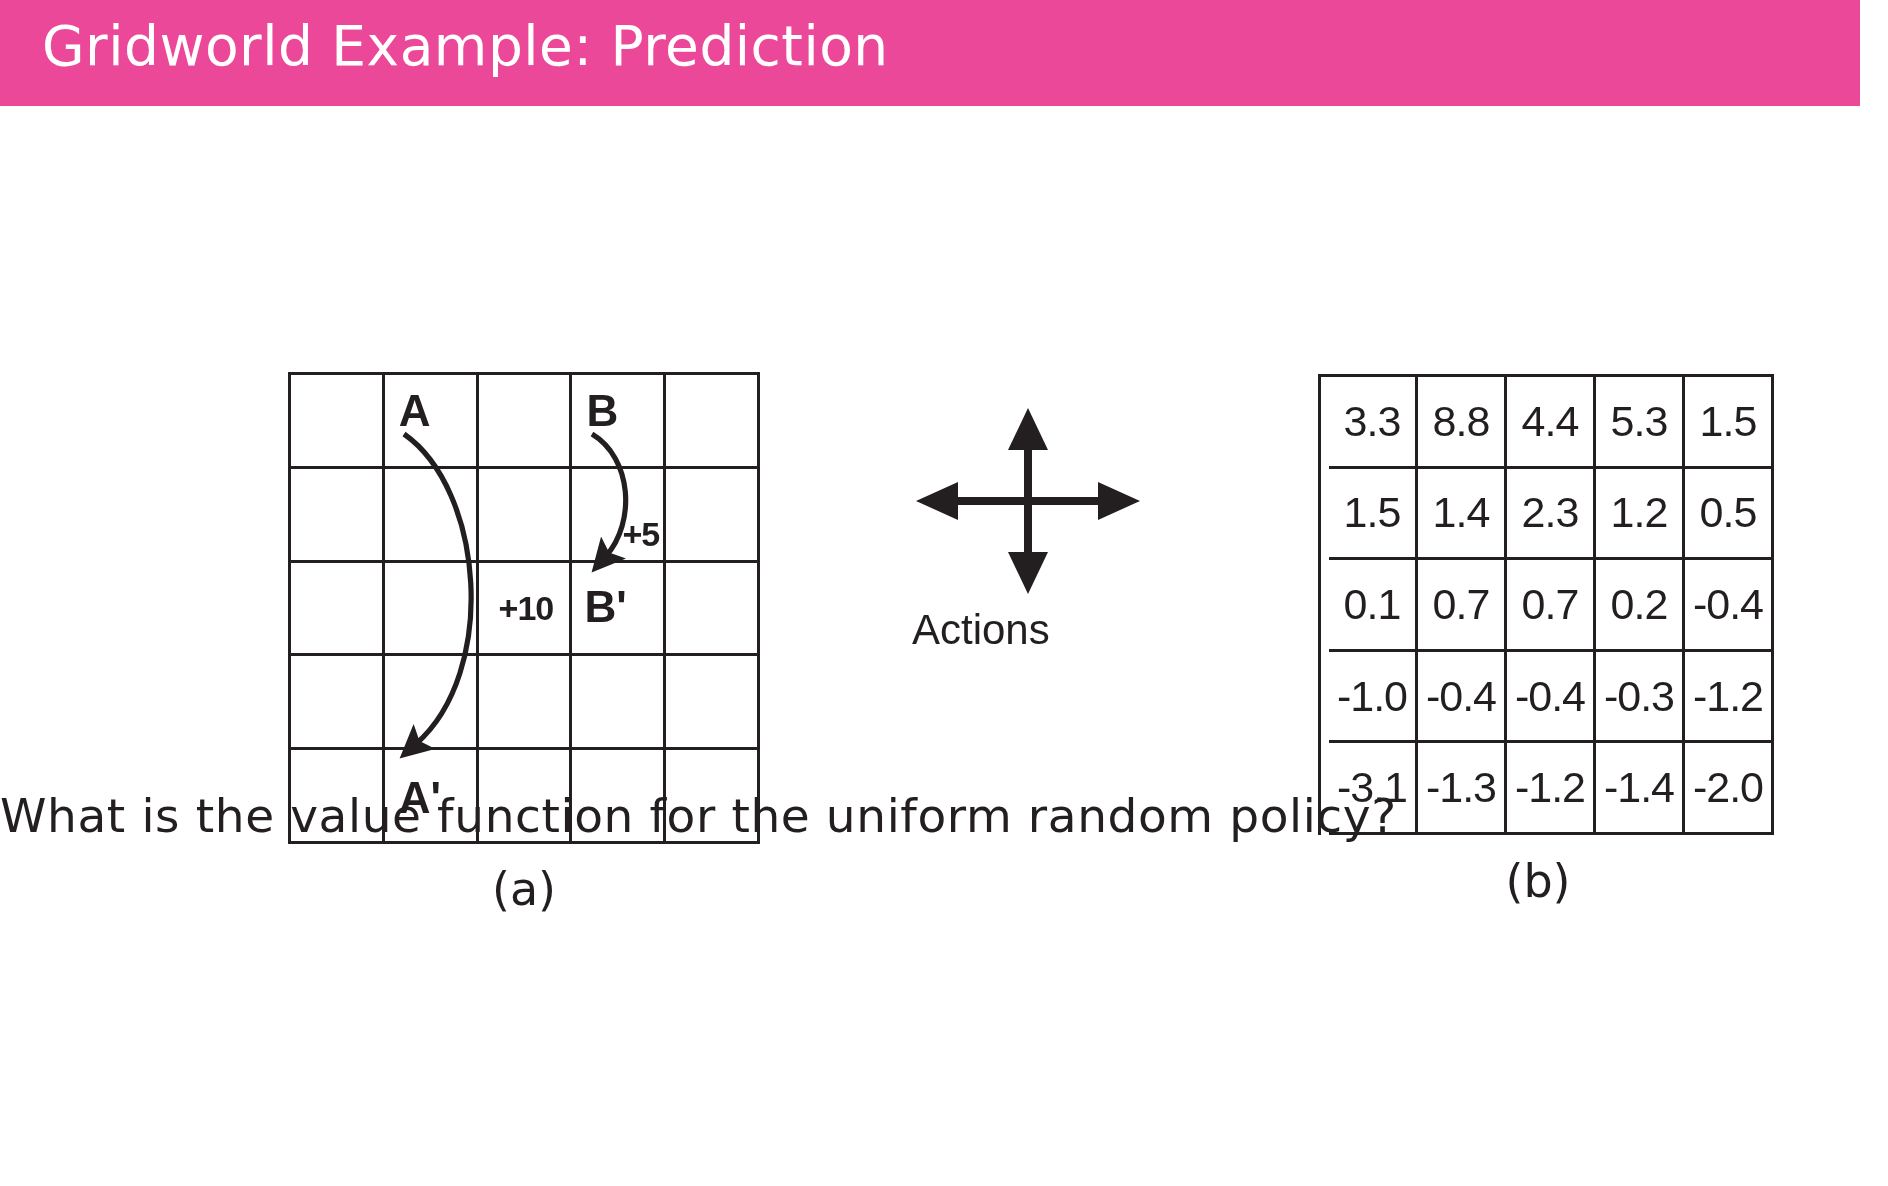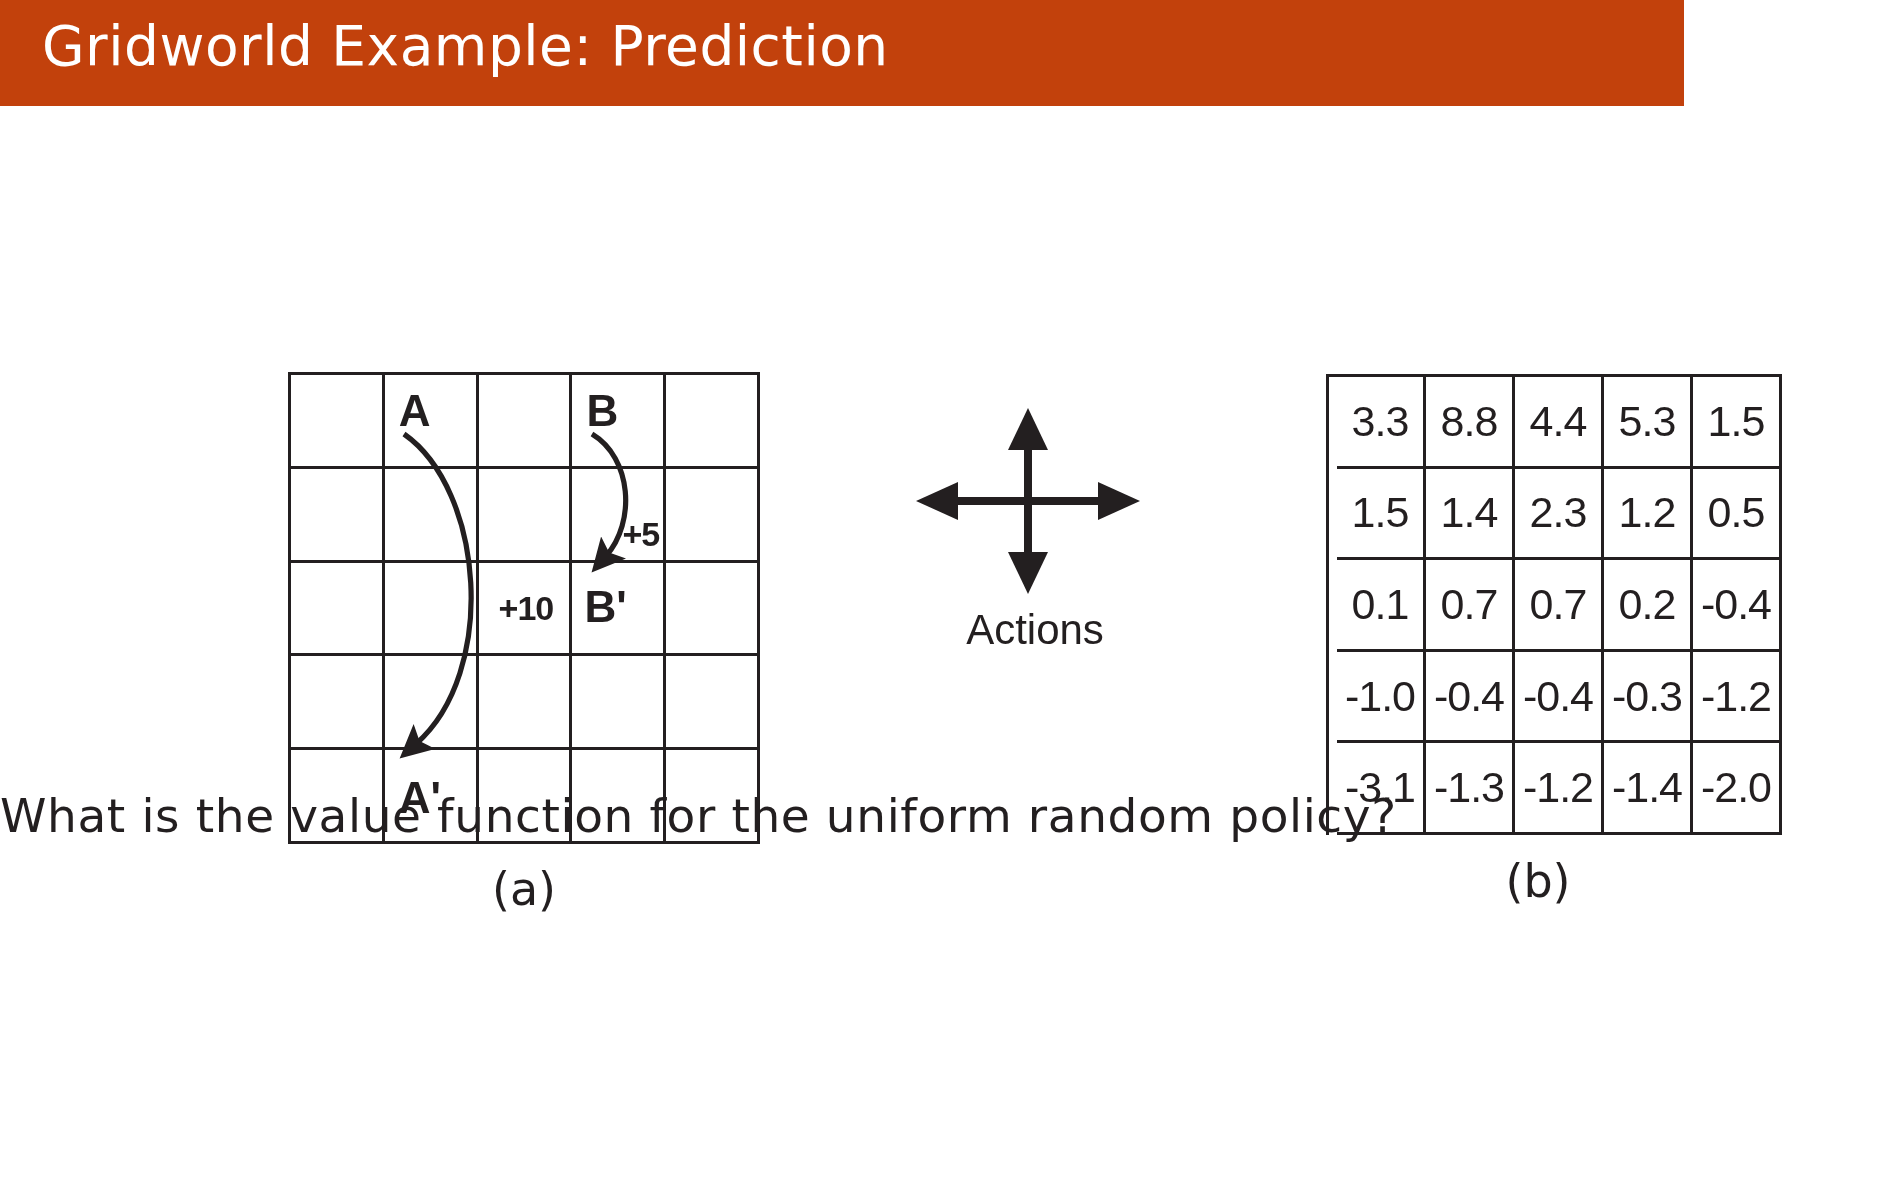--- a/index.html
+++ b/index.html
@@ -21,9 +21,9 @@
     position: absolute;
     left: 0;
     top: 0;
-    width: 1684px;
+    width: 1860px;
     height: 106px;
-    background: #c2410c;
+    background: #ec4899;
     text-align: center;
   }
   #title-text {

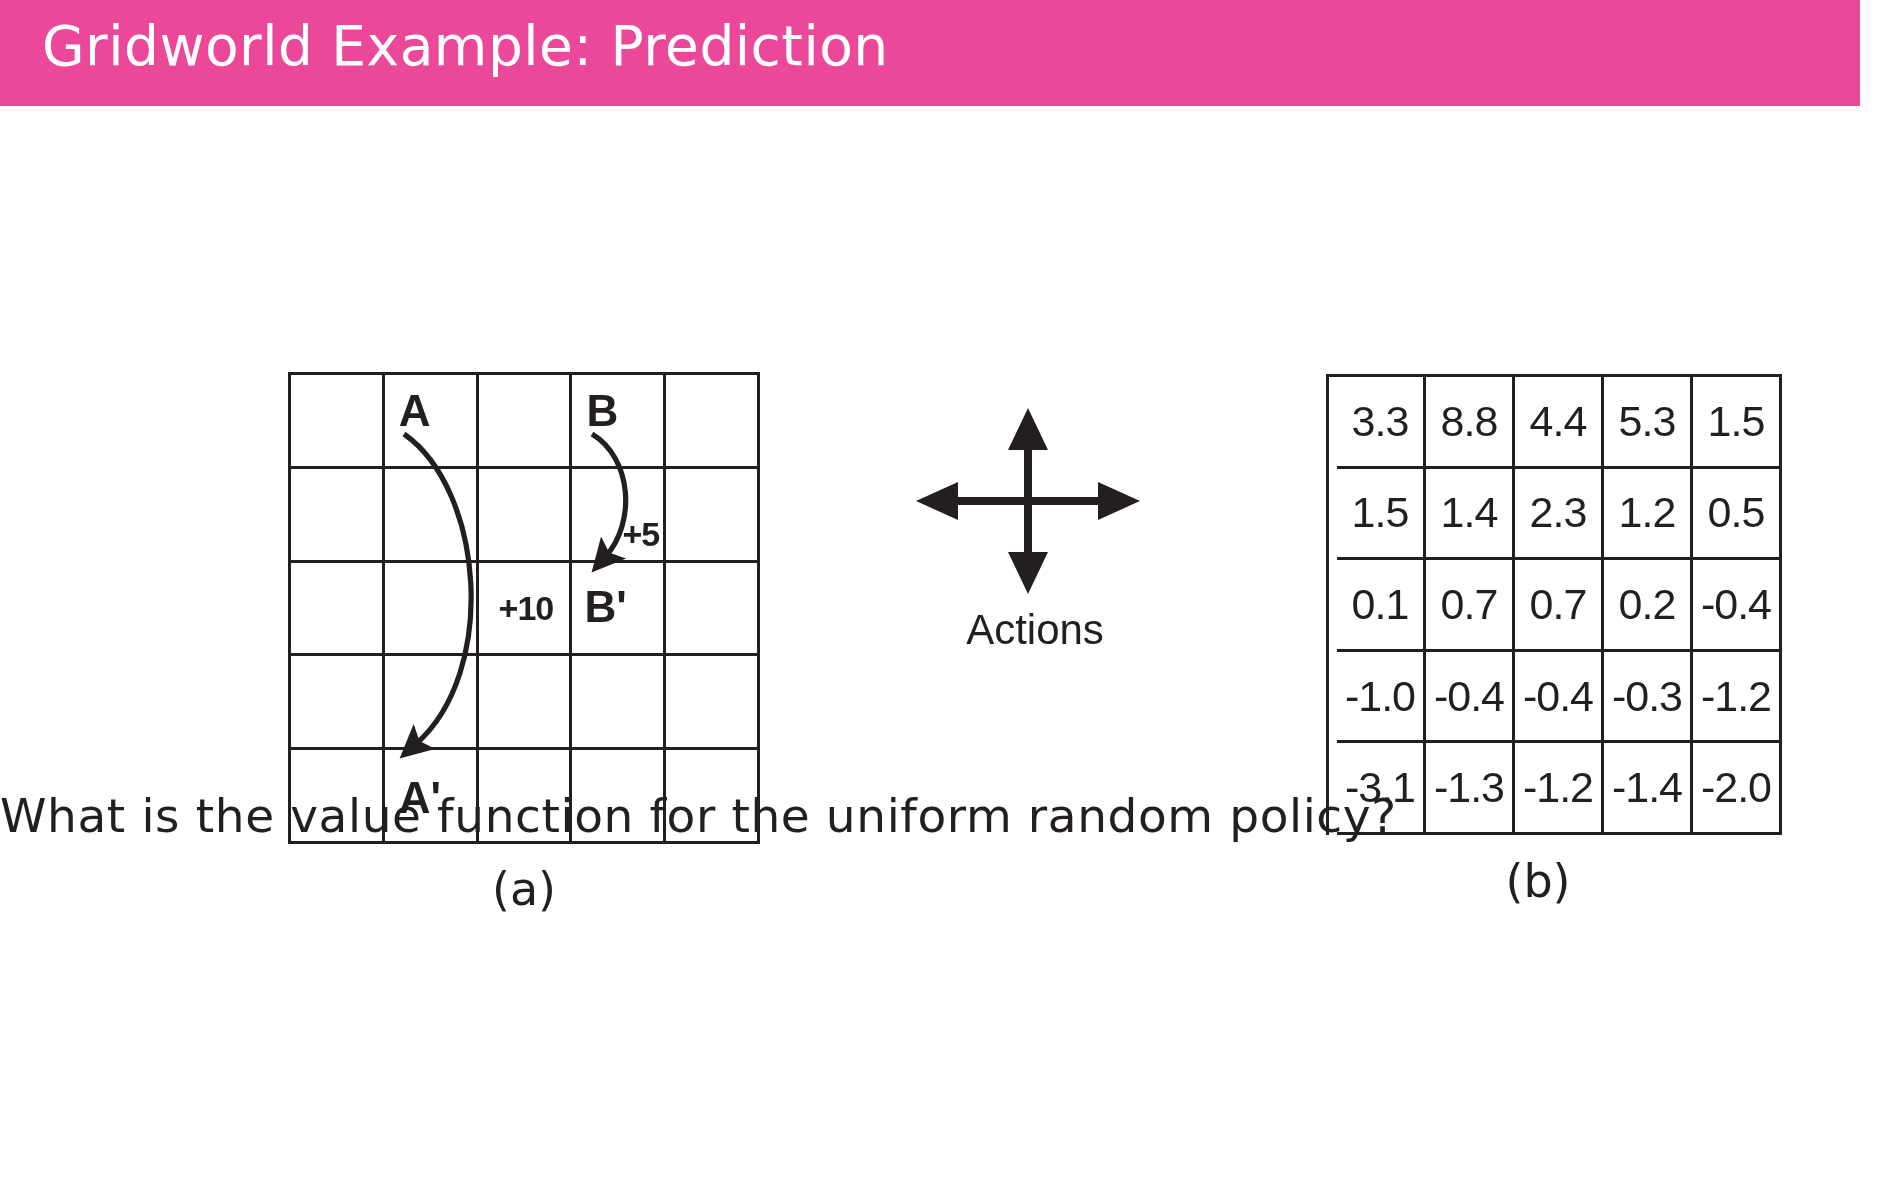--- a/index.html
+++ b/index.html
@@ -151,7 +151,7 @@
   }
   #grid-b {
     position: absolute;
-    left: 16px;
+    left: 8px;
     top: 0;
     width: 456px;
     height: 461px;

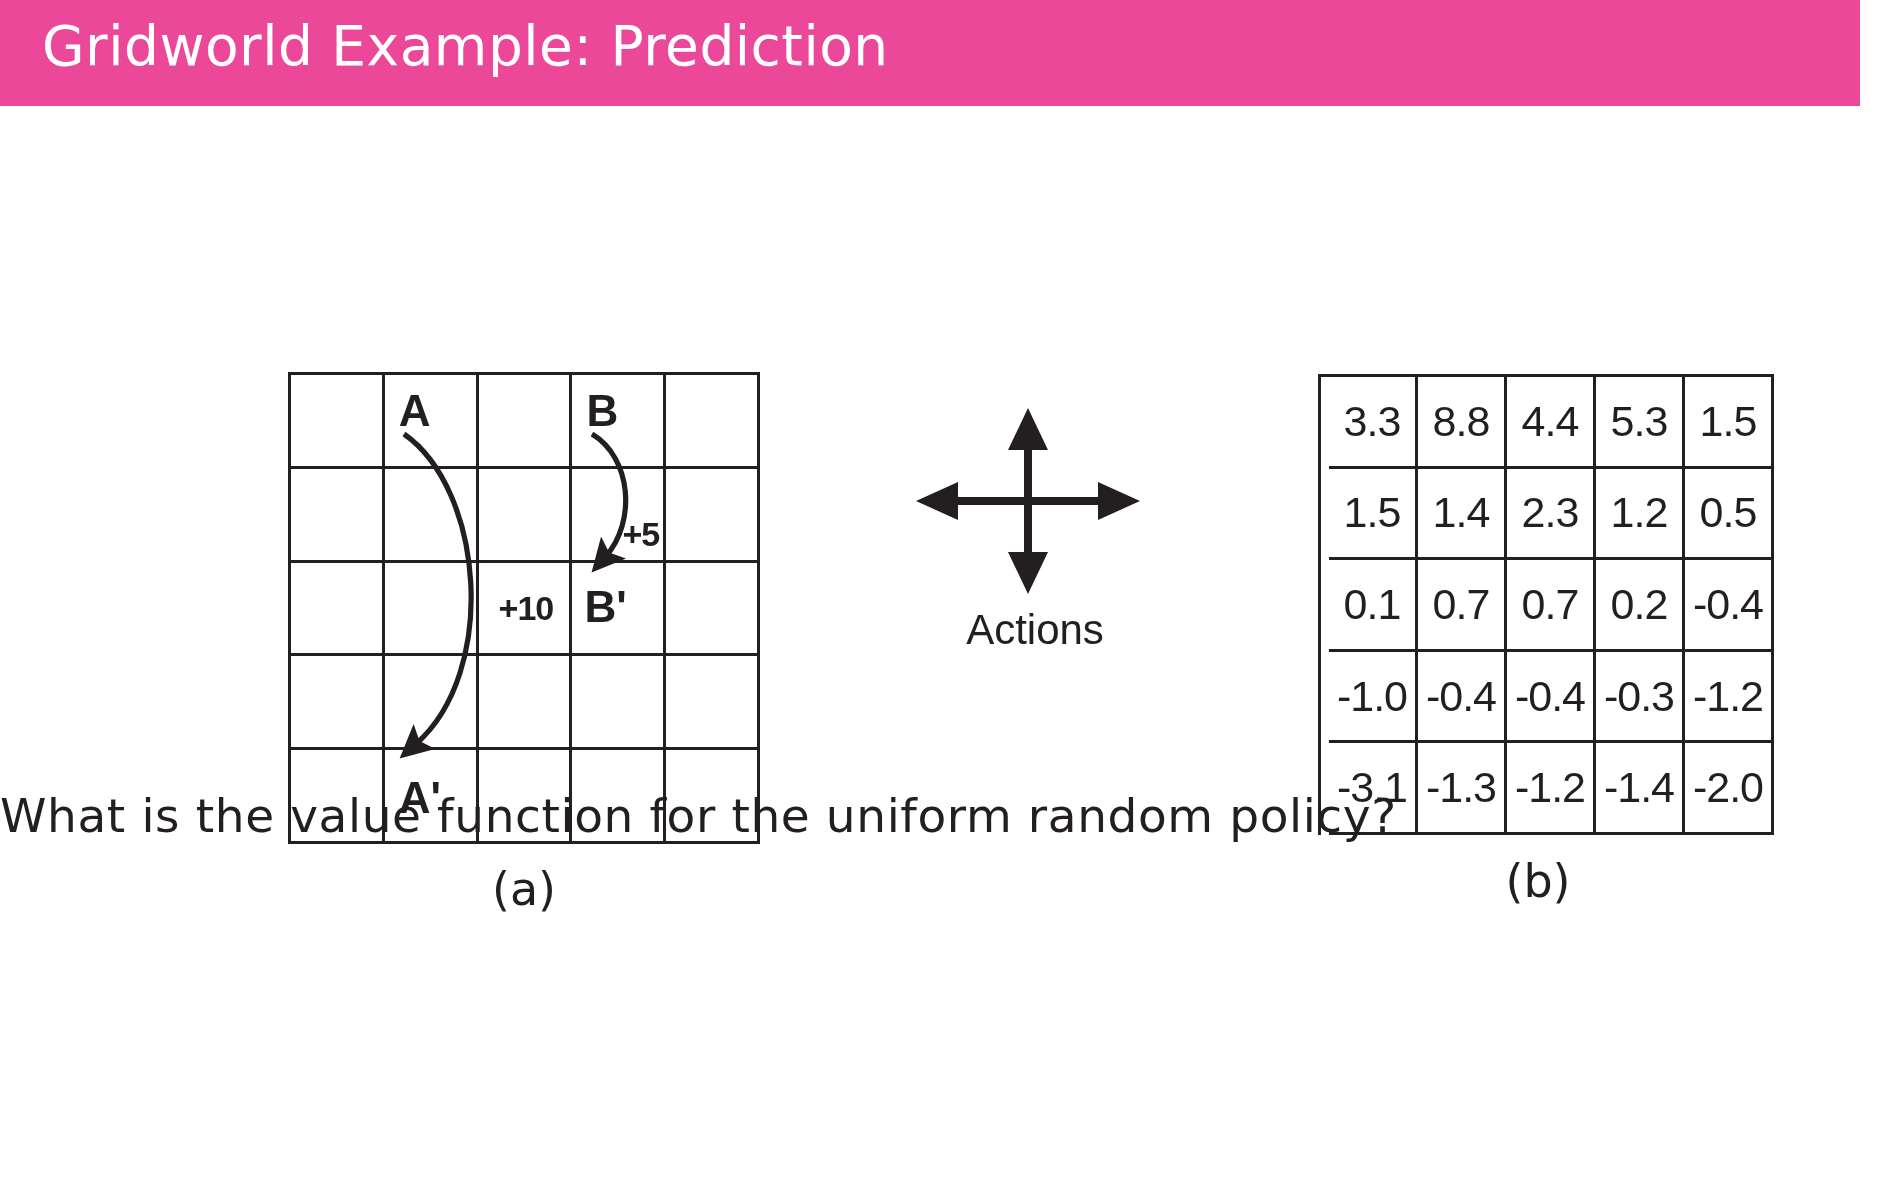--- a/index.html
+++ b/index.html
@@ -132,10 +132,10 @@
   }
   #actions-label {
     position: absolute;
-    left: 5px;
+    left: 12px;
     top: 200px;
     width: 260px;
-    text-align: center;
+    text-align: left;
     font-family: "Liberation Sans", sans-serif;
     font-size: 42px;
     color: #231f20;

